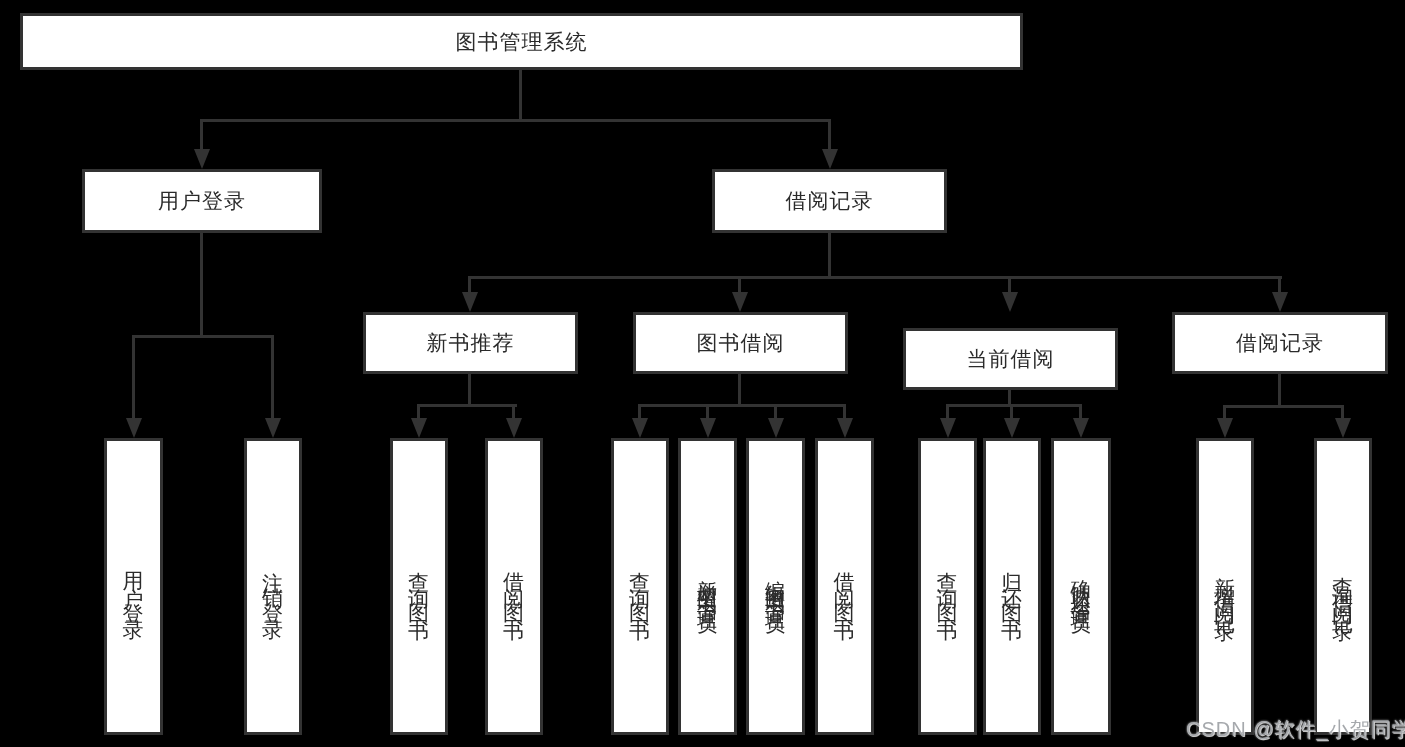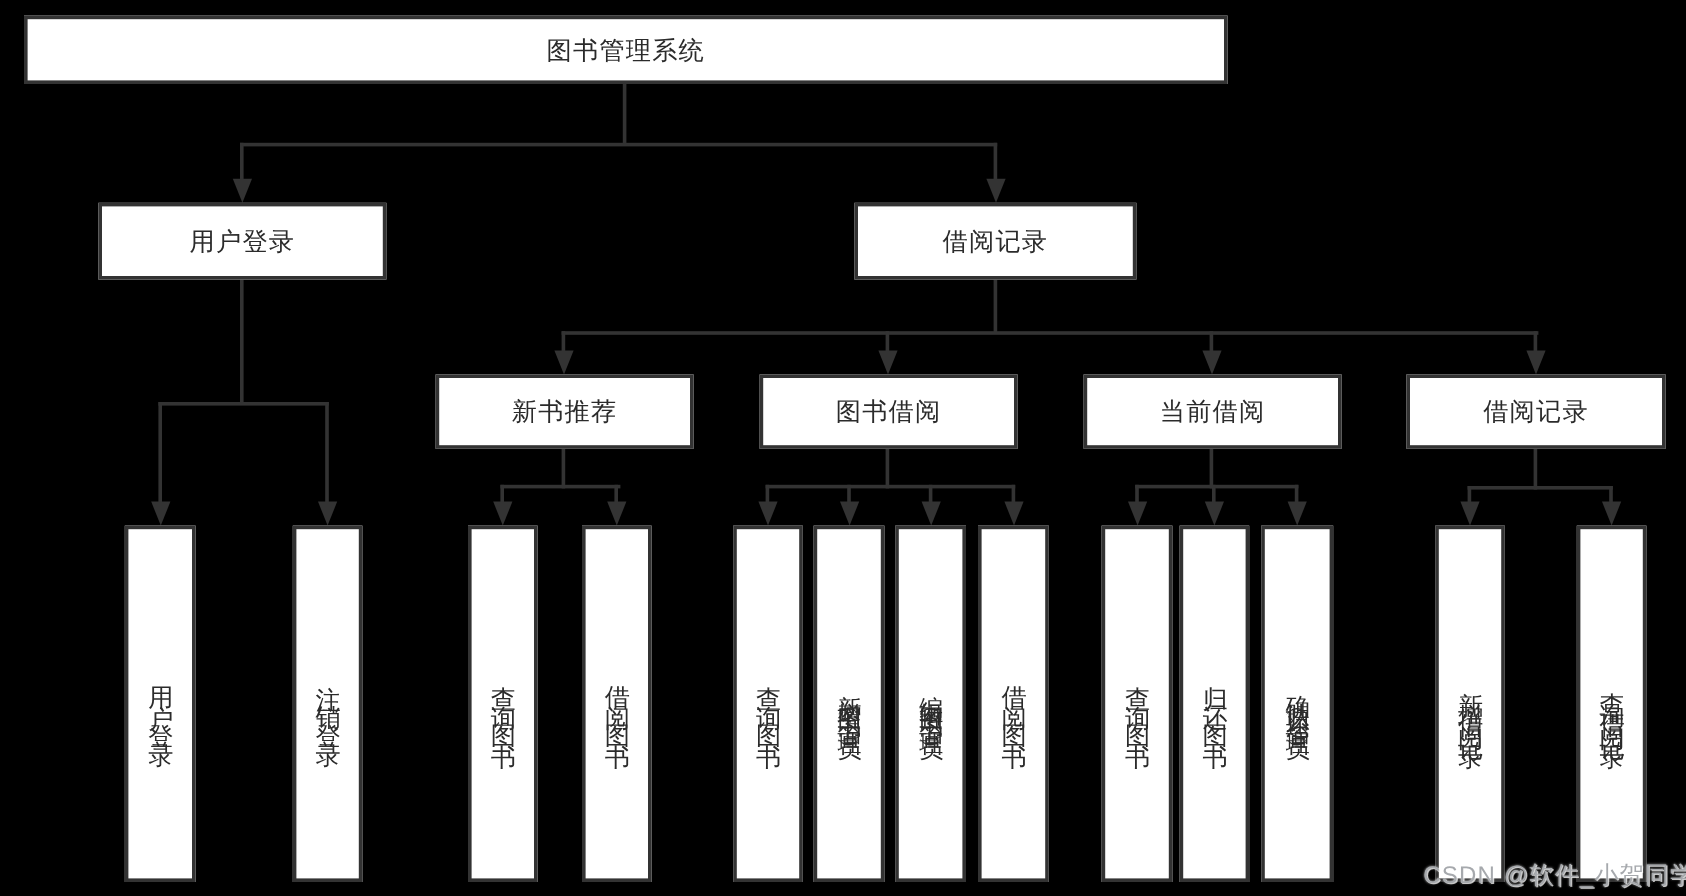--- a/index.html
+++ b/index.html
@@ -97,7 +97,7 @@
   <div class="node" style="left:633px;top:312px;width:215px;height:62px">
     <span>图书借阅</span>
   </div>
-  <div class="node" style="left:903px;top:312px;width:215px;height:62px">
+  <div class="node" style="left:903px;top:328px;width:215px;height:62px">
     <span>当前借阅</span>
   </div>
   <div class="node" style="left:1172px;top:312px;width:216px;height:62px">

